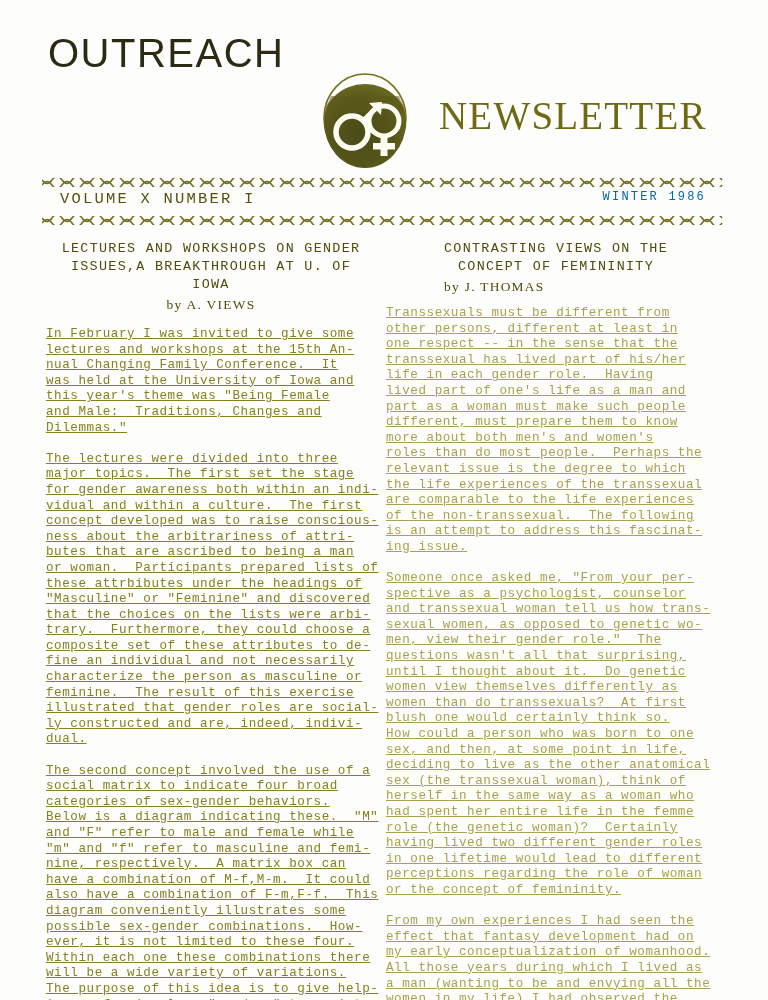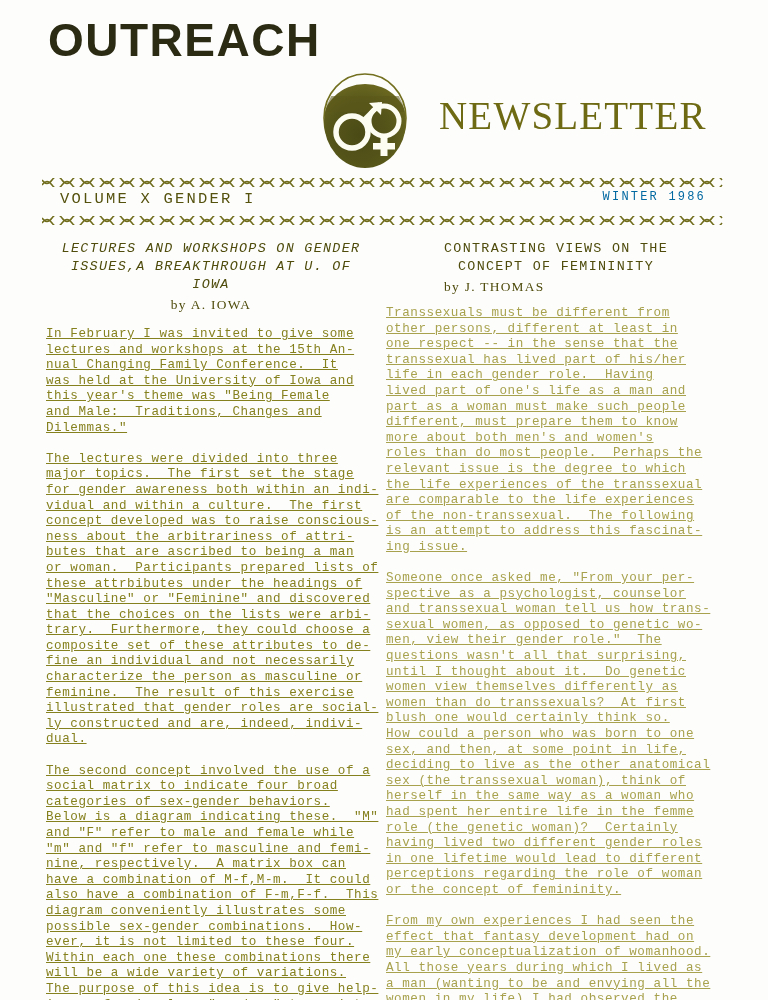--- a/index.html
+++ b/index.html
@@ -31,10 +31,10 @@
   .masthead-title {
     position: absolute;
     left: 48px;
-    top: 17px;
+    top: 33px;
     font-family: "Liberation Sans", "DejaVu Sans", sans-serif;
-    font-weight: bold;
-    font-size: 46px;
+    font-weight: normal;
+    font-size: 40px;
     letter-spacing: 1.5px;
     color: #2b2a12;
     line-height: 1;

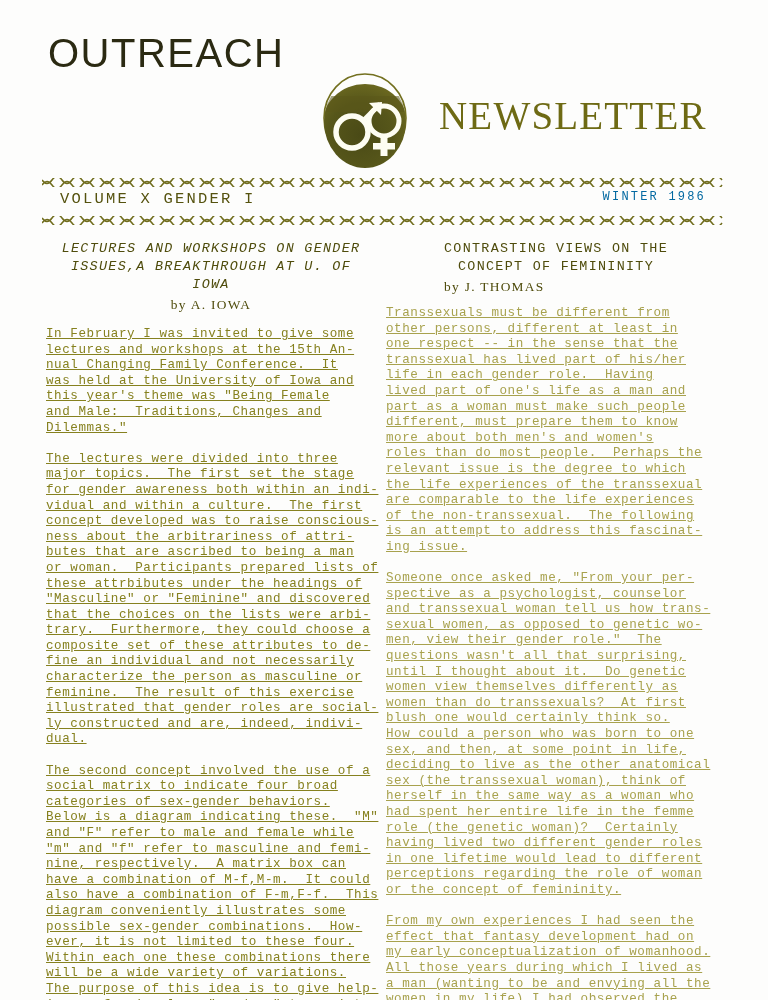--- a/index.html
+++ b/index.html
@@ -205,7 +205,7 @@
   </div>
 
   <div class="issueline">
-    <span class="issue-vol">VOLUME  X   GENDER  I</span>
+    <span class="issue-vol">VOLUME  X   NUMBER  I</span>
     <span class="issue-date">WINTER 1986</span>
   </div>
 

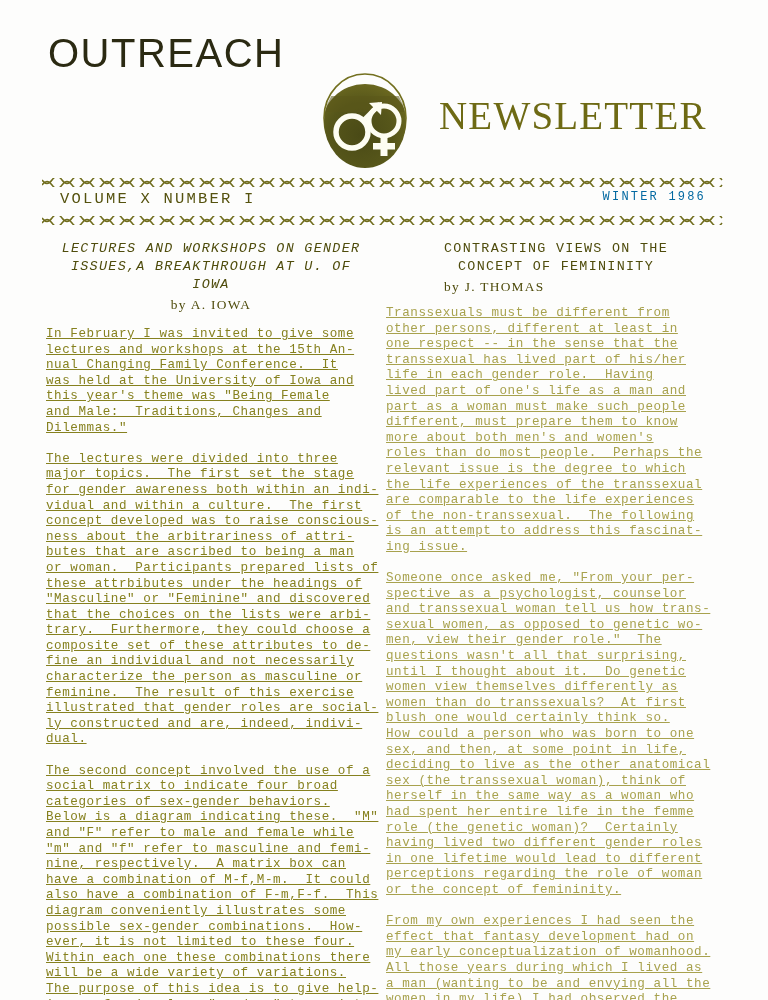--- a/index.html
+++ b/index.html
@@ -120,7 +120,7 @@
     margin: 0;
     white-space: pre-line;
   }
-  .headline-left  { text-align: center; padding: 0 6px; font-style: italic; }
+  .headline-left  { text-align: center; padding: 0 6px; }
   .headline-right { text-align: center; padding-left: 4px; }
 
   .byline {

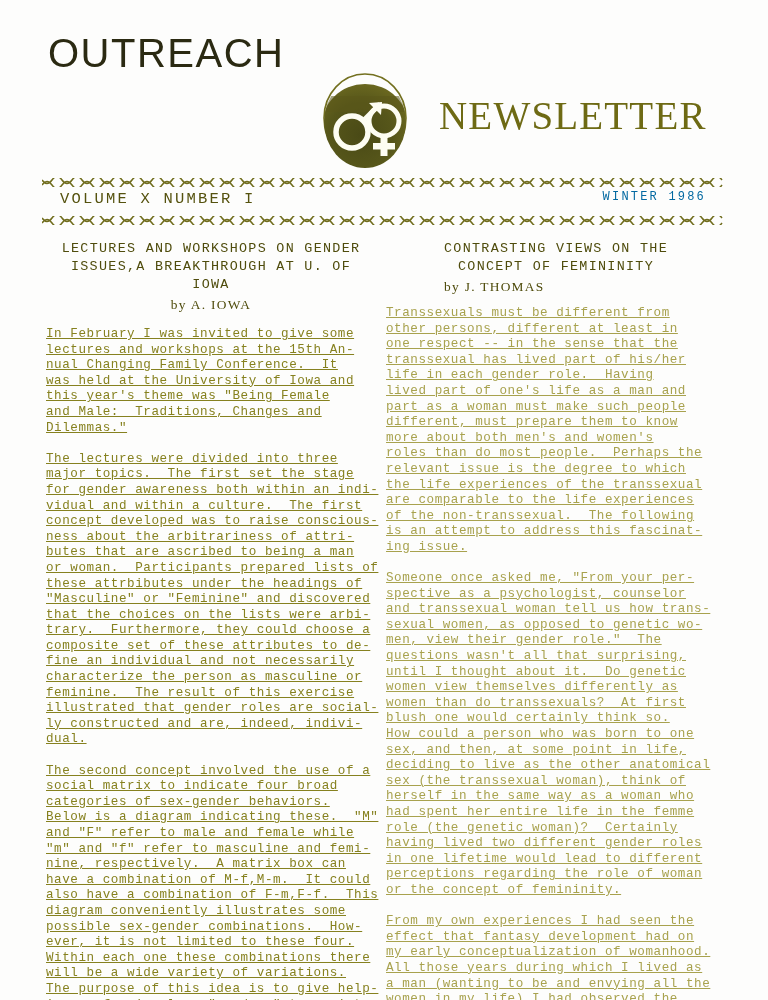--- a/index.html
+++ b/index.html
@@ -223,7 +223,7 @@
     <div class="col col-left">
       <div class="headline headline-left">LECTURES AND WORKSHOPS ON GENDER
 ISSUES,A BREAKTHROUGH AT U. OF IOWA</div>
-      <div class="byline byline-left">by A. IOWA</div>
+      <div class="byline byline-left">by A. VIEWS</div>
 
       <div class="body-text body-left">In February I was invited to give some
 lectures and workshops at the 15th An-

